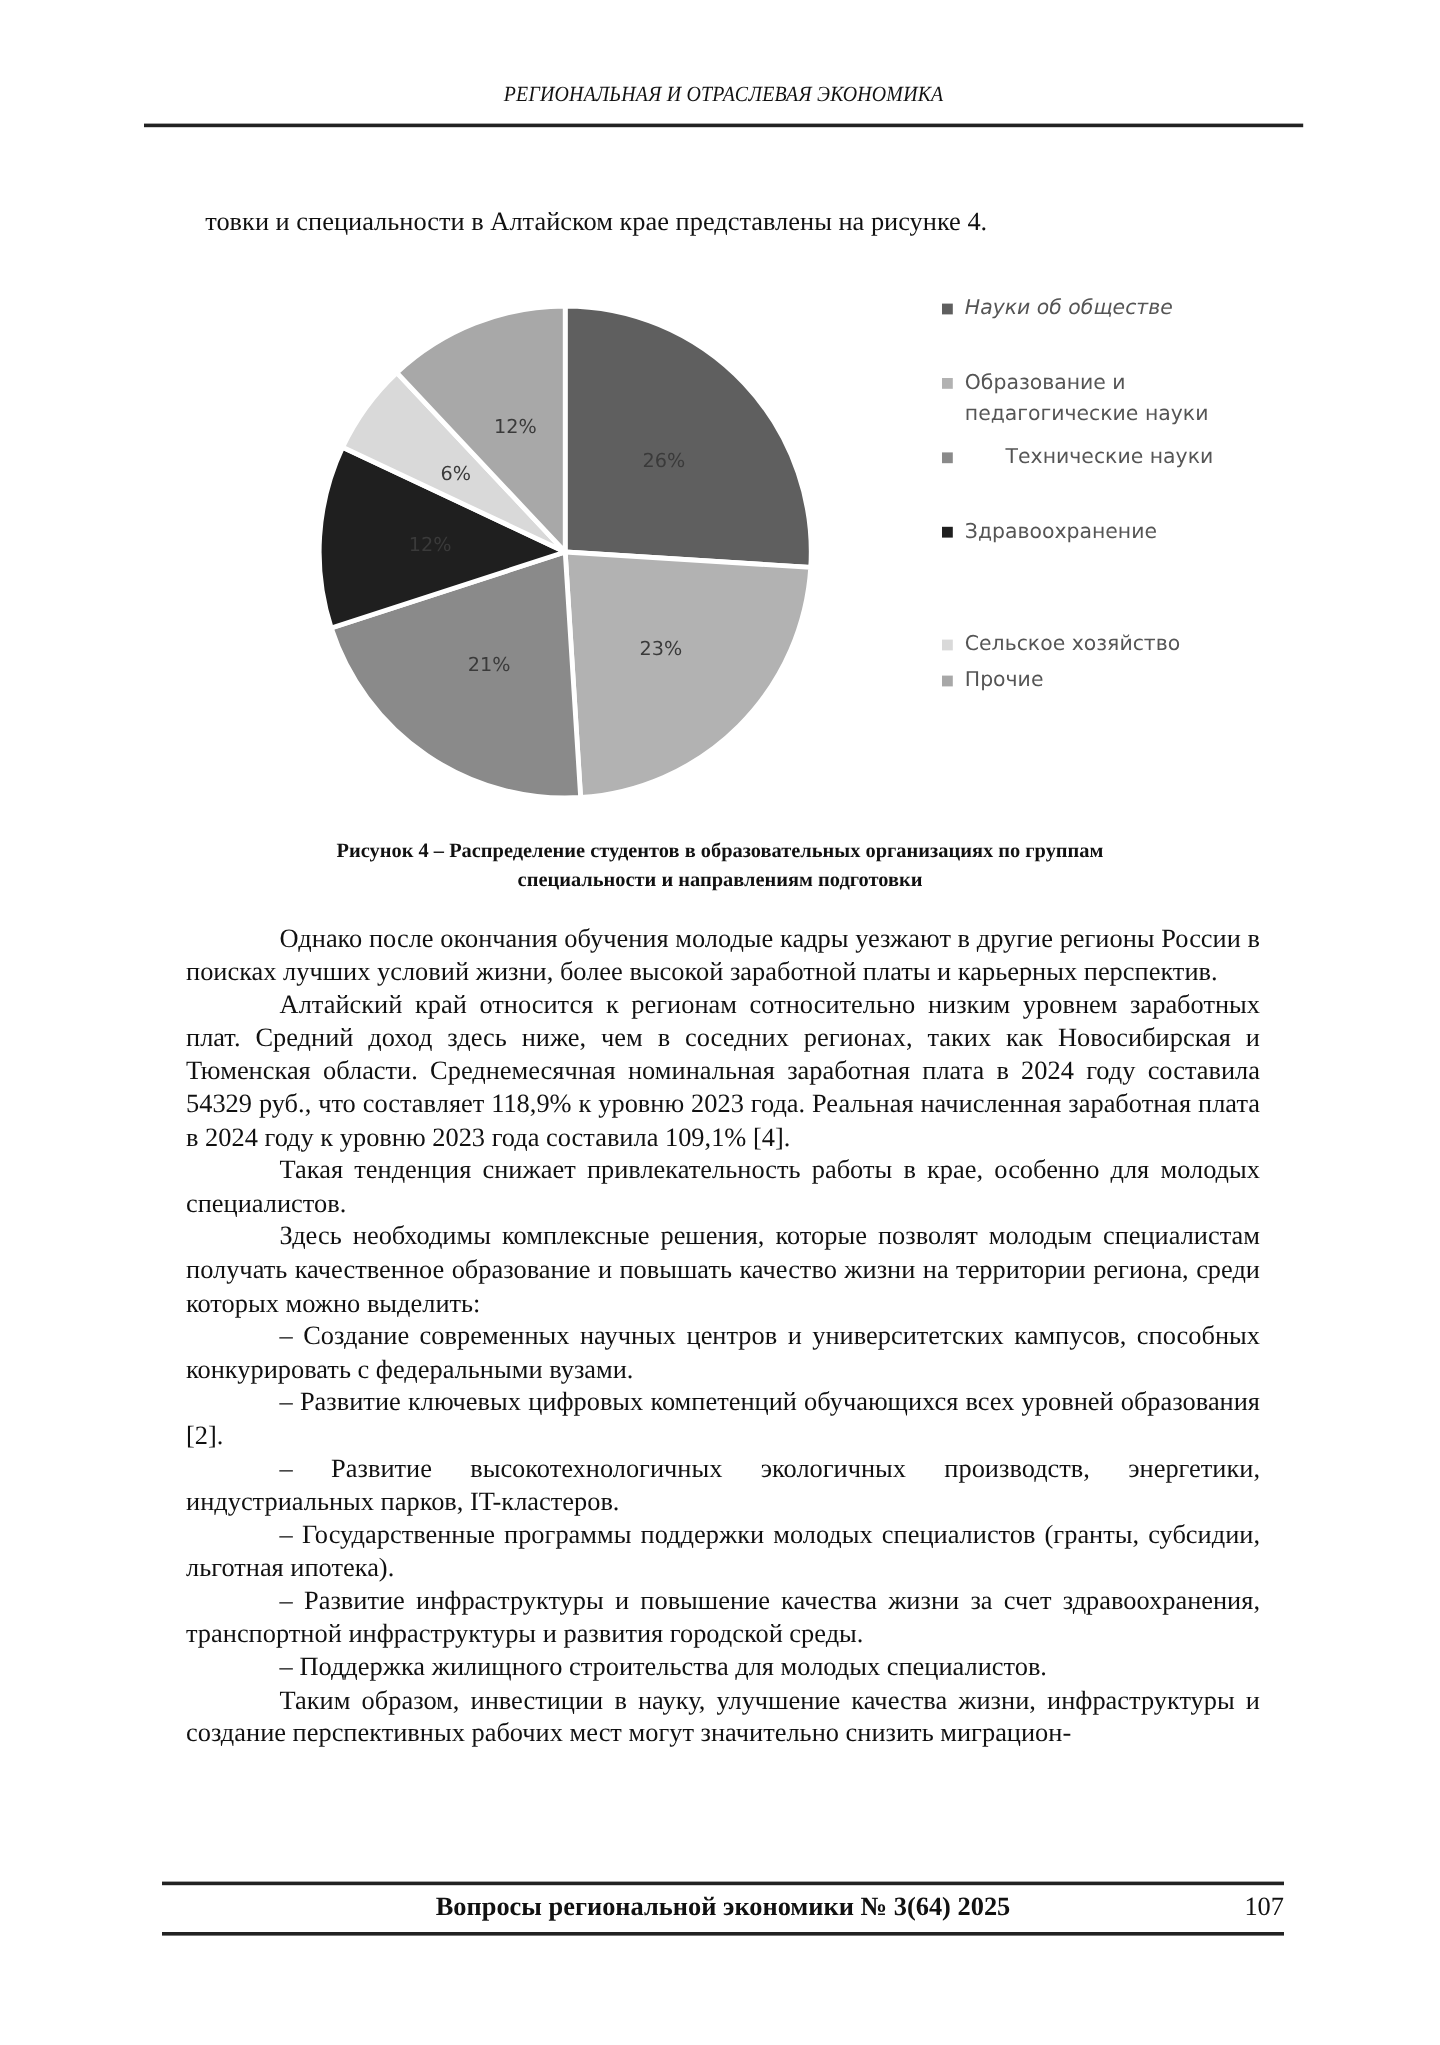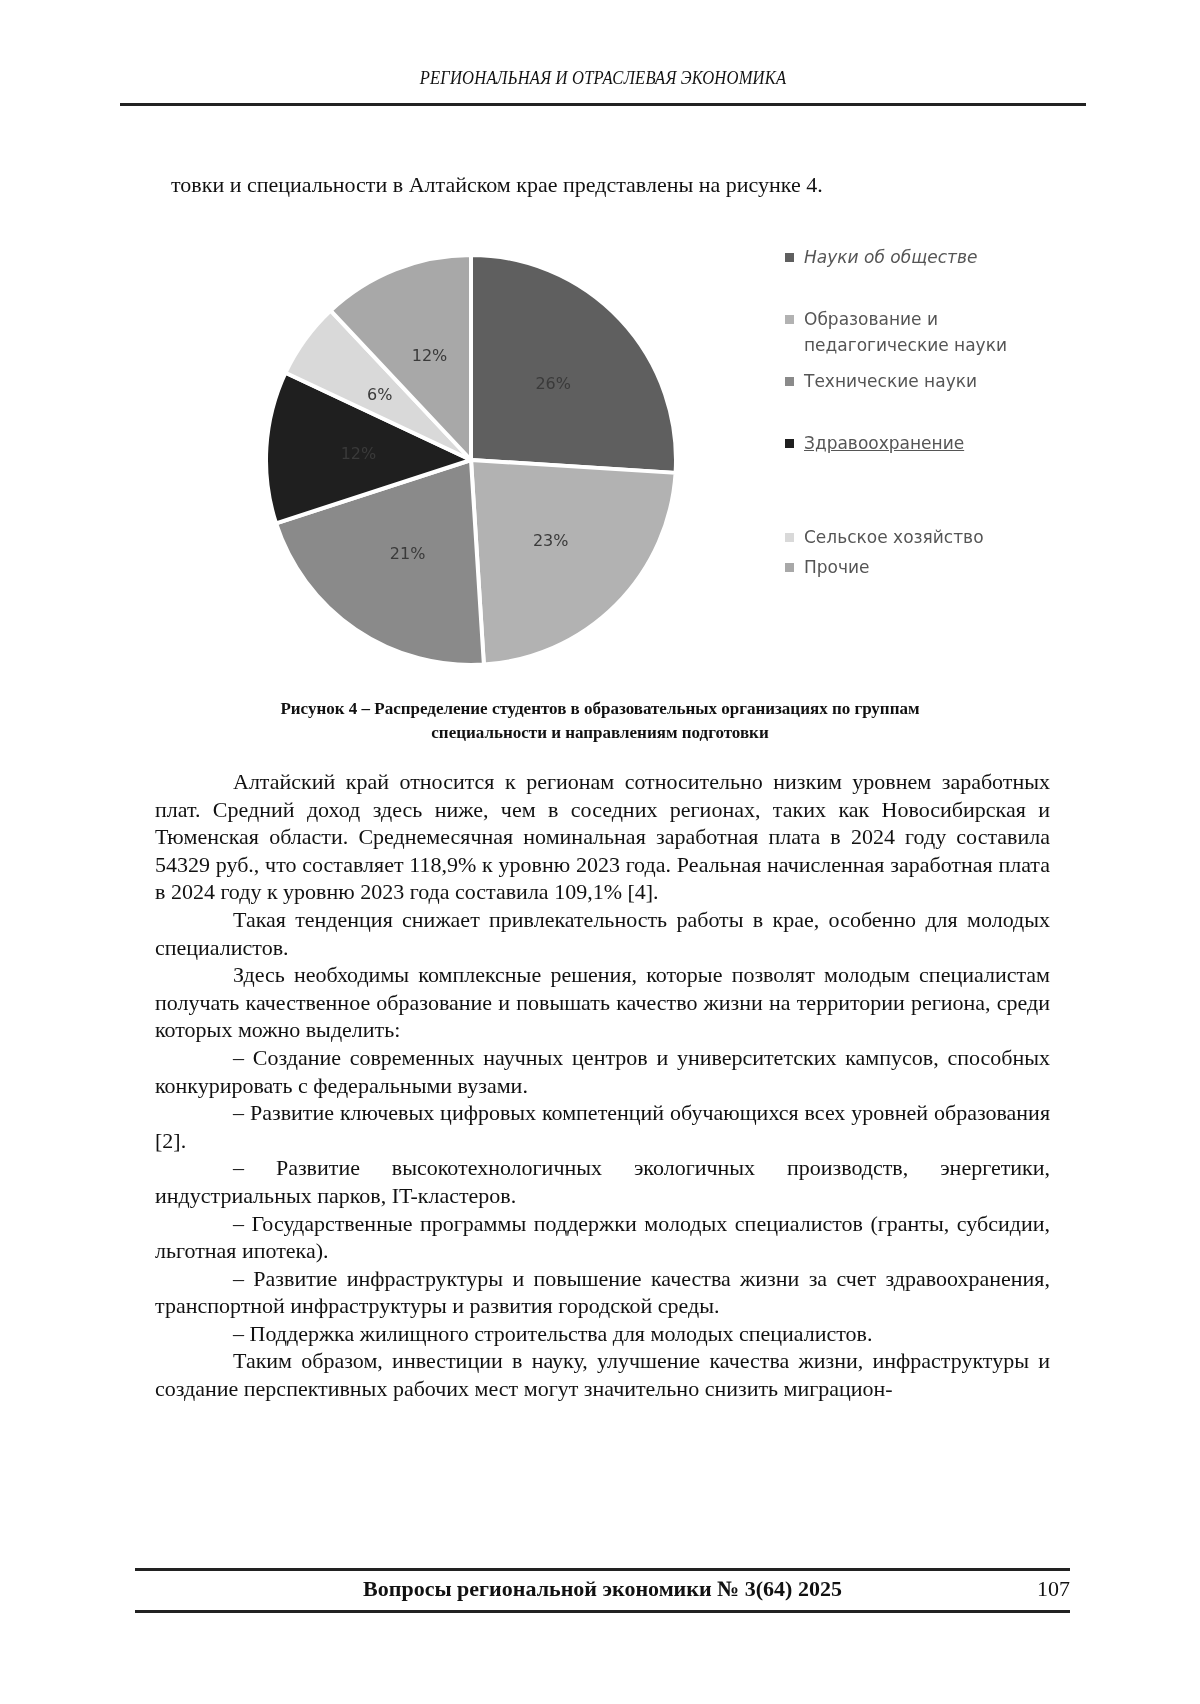--- a/index.html
+++ b/index.html
@@ -67,7 +67,7 @@
           <div>педагогические науки</div>
         </span>
       </div>
-      <div class="legend-item" style="top: 128px;">
+      <div class="legend-item" style="top: 128px; gap: 34px;">
         <span class="legend-swatch" style="background: rgb(138, 138, 138);"></span>
         <span>
           <div>Технические науки</div>

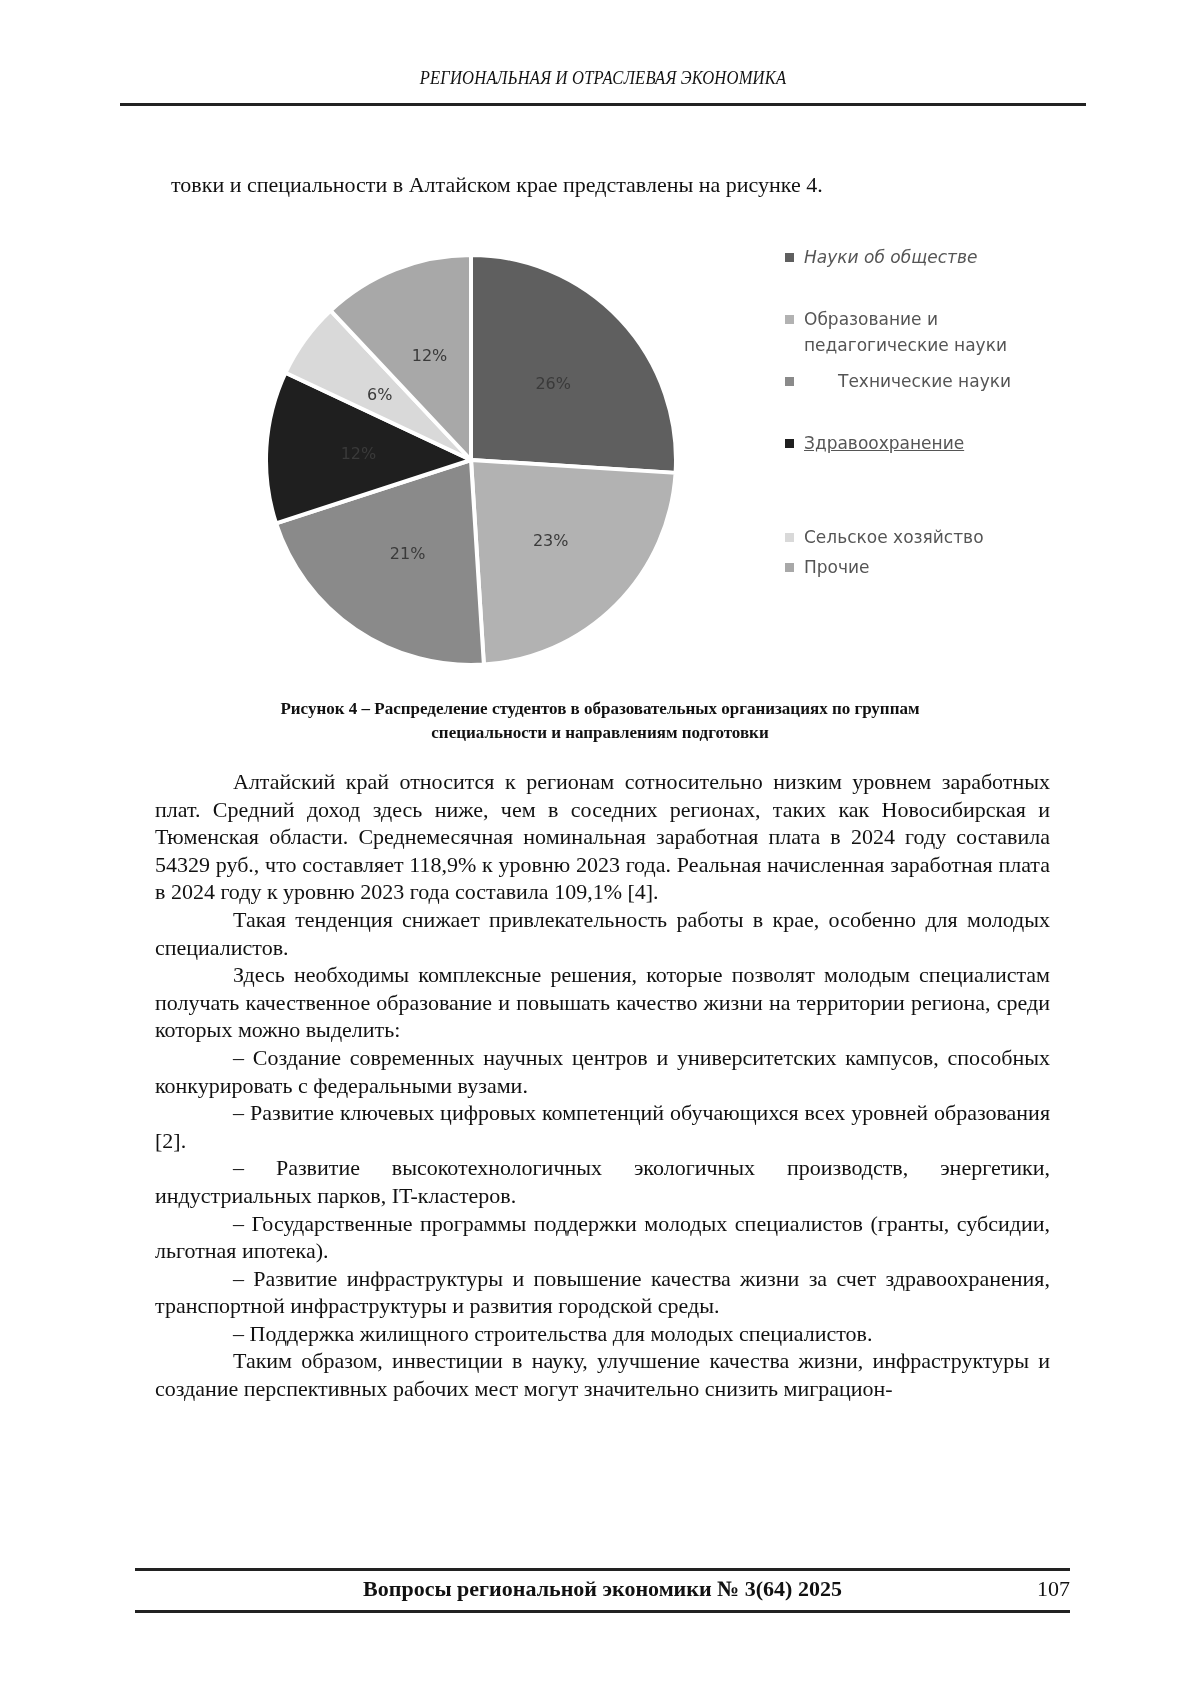--- a/index.html
+++ b/index.html
@@ -73,7 +73,7 @@
           <div>Технические науки</div>
         </span>
       </div>
-      <div class="legend-item" style="top: 190px; text-decoration: underline;">
+      <div class="legend-item" style="top: 190px;">
         <span class="legend-swatch" style="background: rgb(31, 31, 31);"></span>
         <span>
           <div>Здравоохранение</div>

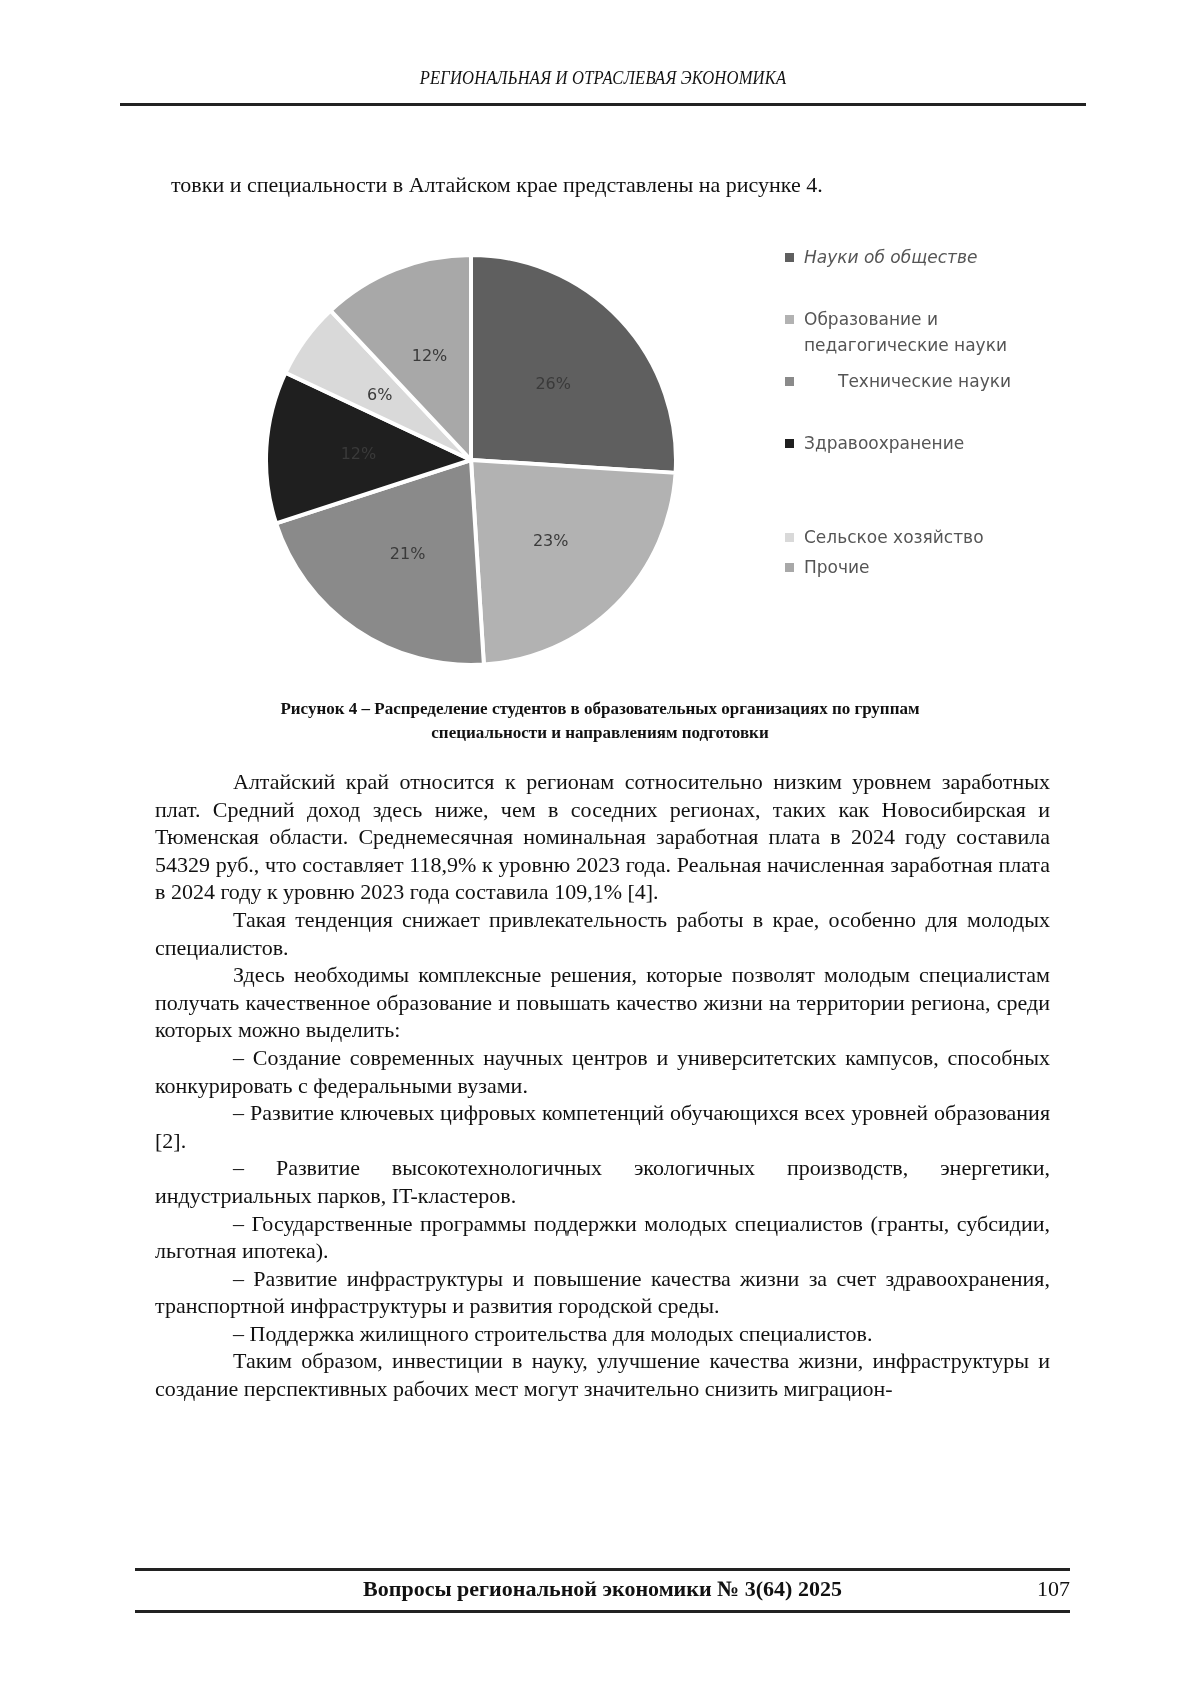--- a/index.html
+++ b/index.html
@@ -100,6 +100,7 @@
 </div>
 
 <div class="body-text serif">
+  <p>Однако после окончания обучения молодые кадры уезжают в другие регионы России в поисках лучших условий жизни, более высокой заработной платы и карьерных перспектив.</p>
   <p>Алтайский край относится к регионам сотносительно низким уровнем заработных плат. Средний доход здесь ниже, чем в соседних регионах, таких как Новосибирская и Тюменская области. Среднемесячная номинальная заработная плата в 2024 году составила 54329 руб., что составляет 118,9% к уровню 2023 года. Реальная начисленная заработная плата в 2024 году к уровню 2023 года составила 109,1% [4].</p>
   <p>Такая тенденция снижает привлекательность работы в крае, особенно для молодых специалистов.</p>
   <p>Здесь необходимы комплексные решения, которые позволят молодым специалистам получать качественное образование и повышать качество жизни на территории региона, среди которых можно выделить:</p>

